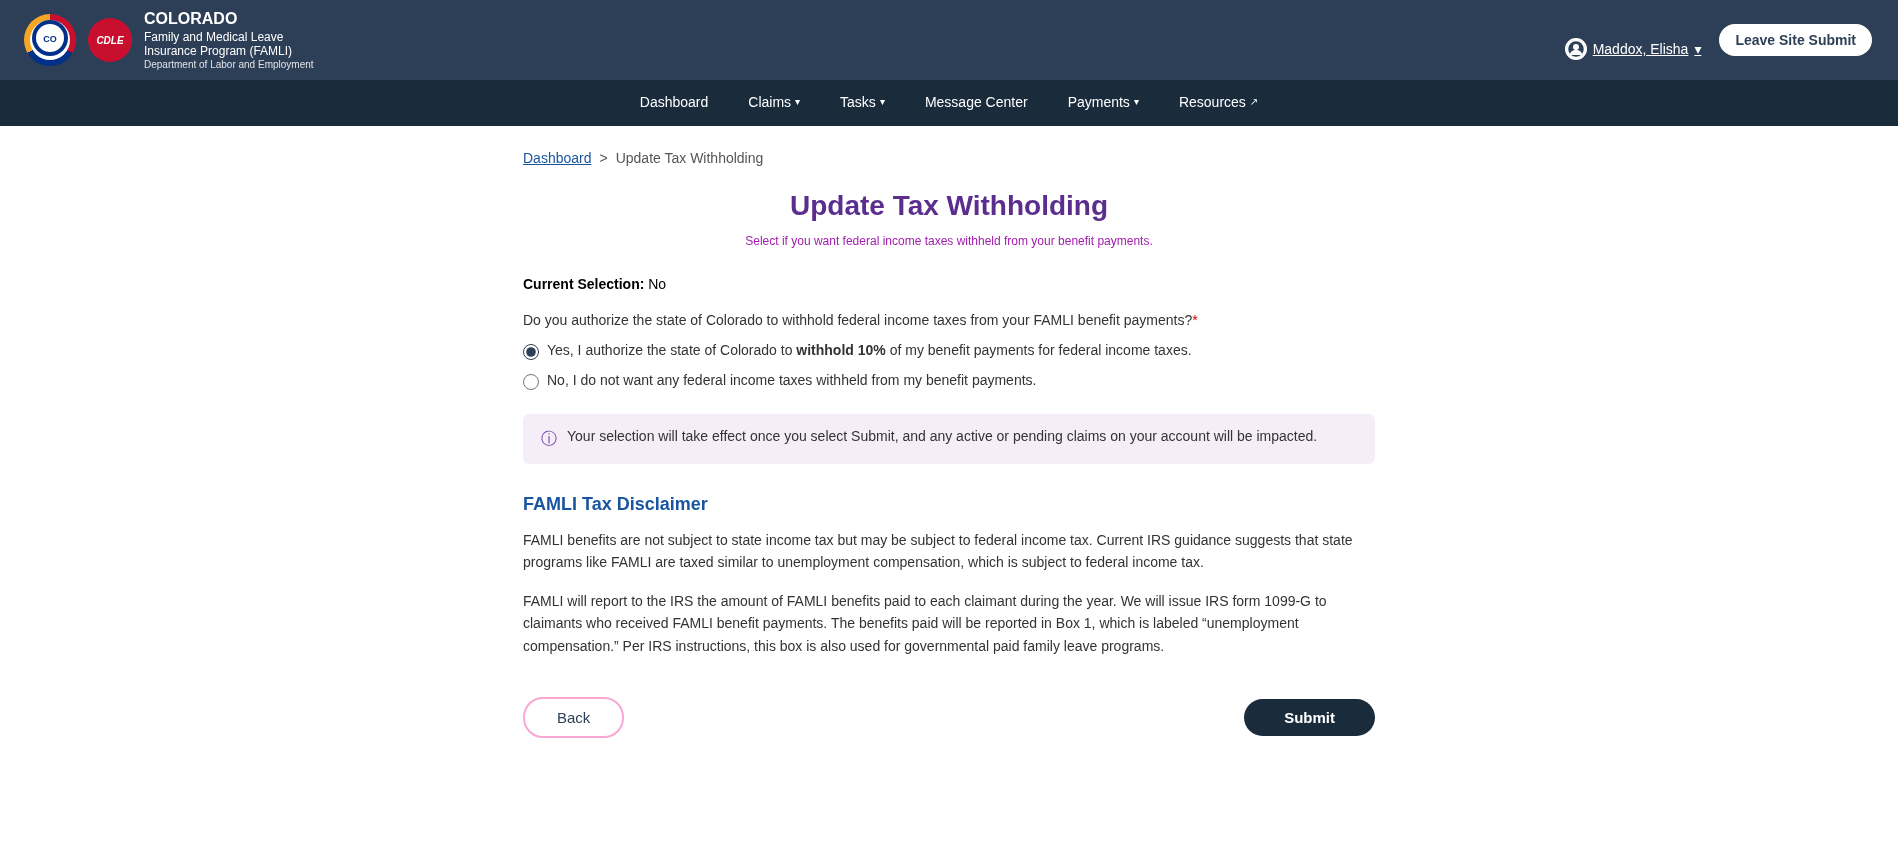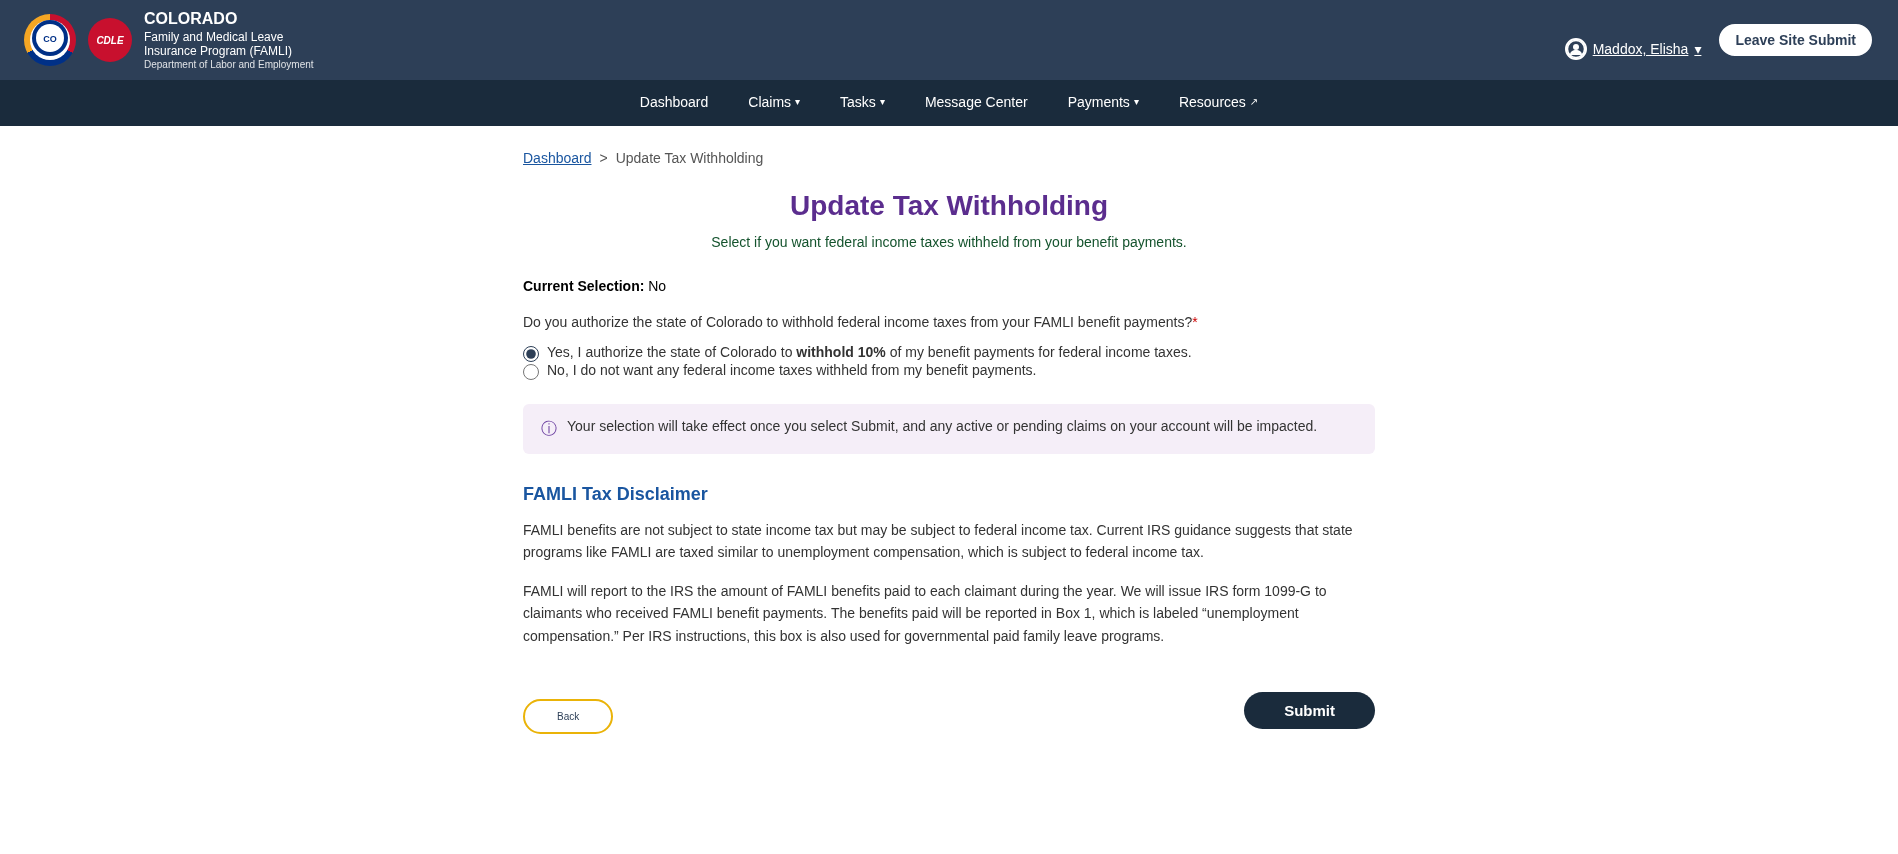--- a/index.html
+++ b/index.html
@@ -172,8 +172,8 @@
     }
     .page-subtitle {
       text-align: center;
-      color: #14532d;
-      font-size: 14px;
+      color: #a21caf;
+      font-size: 12px;
       margin-bottom: 28px;
     }
 

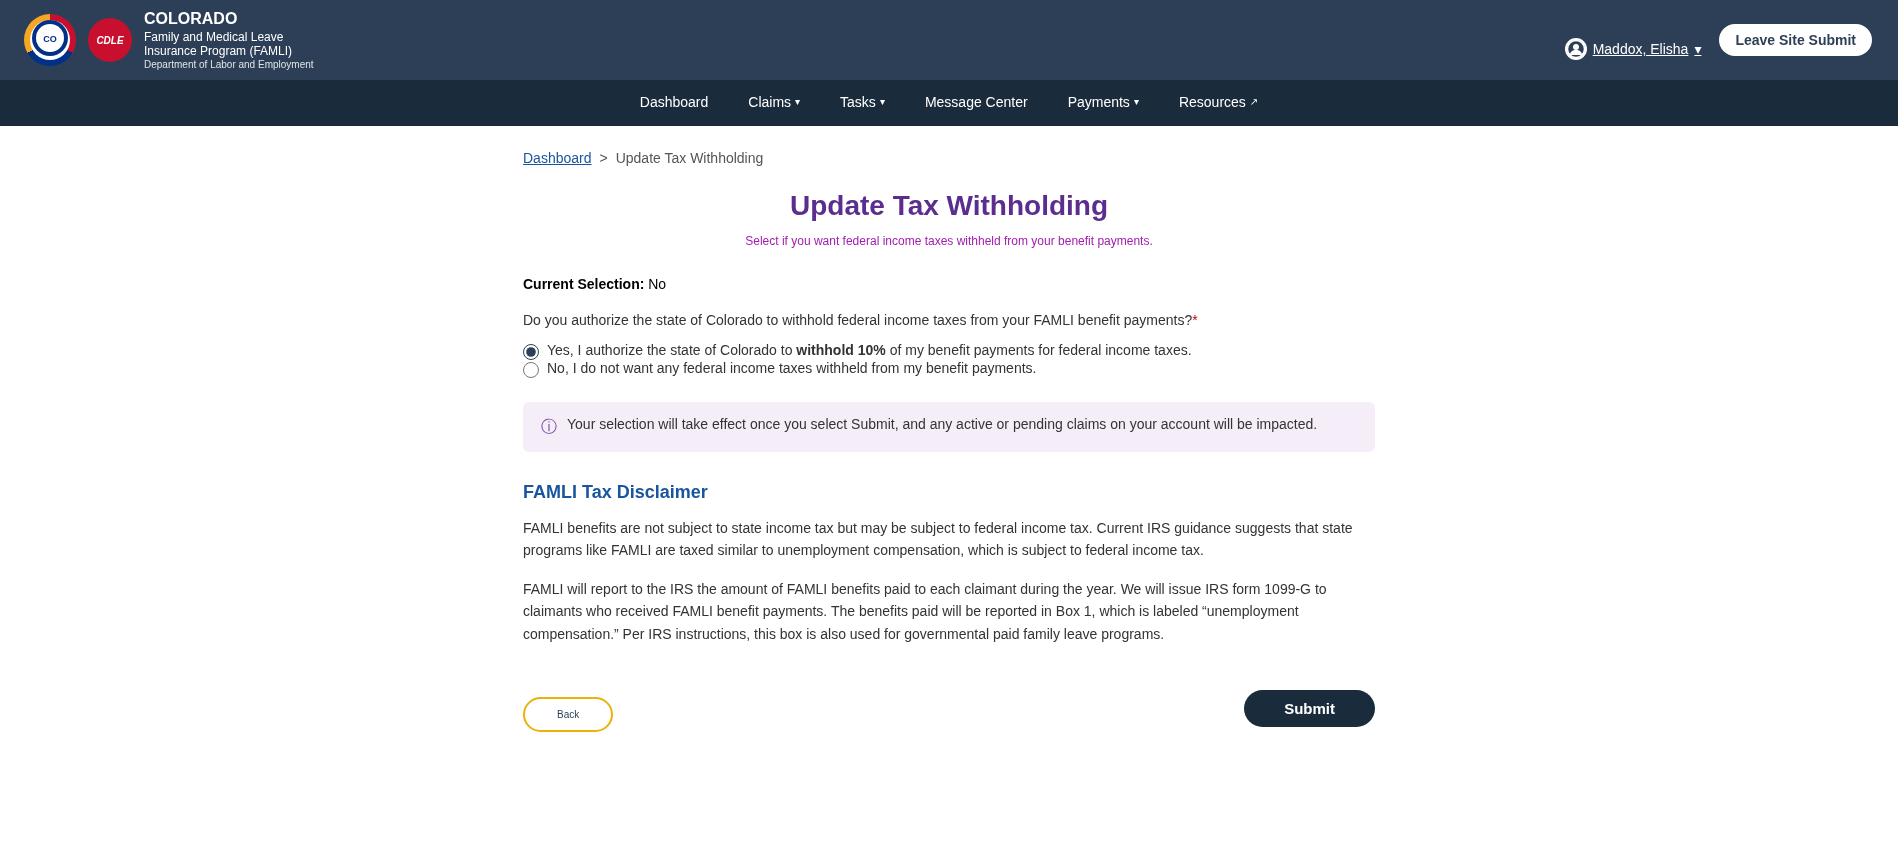--- a/index.html
+++ b/index.html
@@ -199,7 +199,7 @@
     .radio-group {
       display: flex;
       flex-direction: column;
-      gap: 0;
+      gap: 12px;
       margin-bottom: 24px;
     }
     .radio-option {

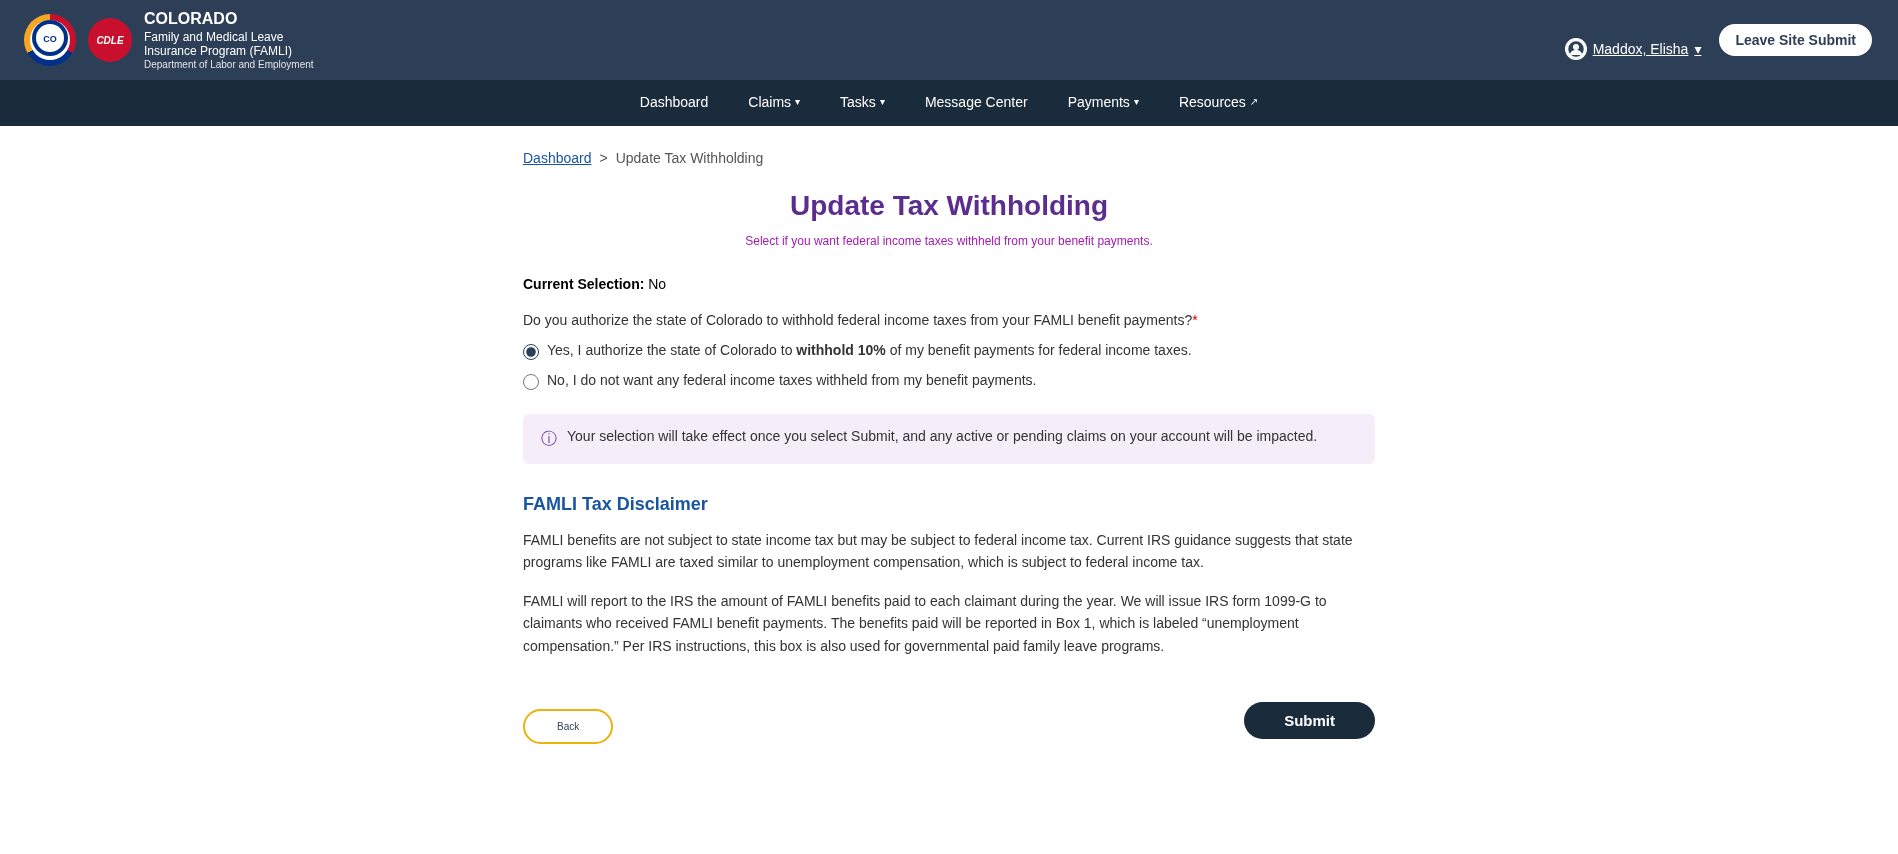--- a/index.html
+++ b/index.html
@@ -262,14 +262,13 @@
     }
     .back-btn {
       background: #fff;
-      border: 2px solid #eab308;
+      border: 2px solid #f9a8d4;
       color: #2d3f57;
       padding: 10px 32px;
       border-radius: 20px;
       cursor: pointer;
-      font-size: 10px;
+      font-size: 15px;
       font-weight: 500;
-      margin-top: 12px;
     }
     .submit-btn {
       background: #1a2b3c;

